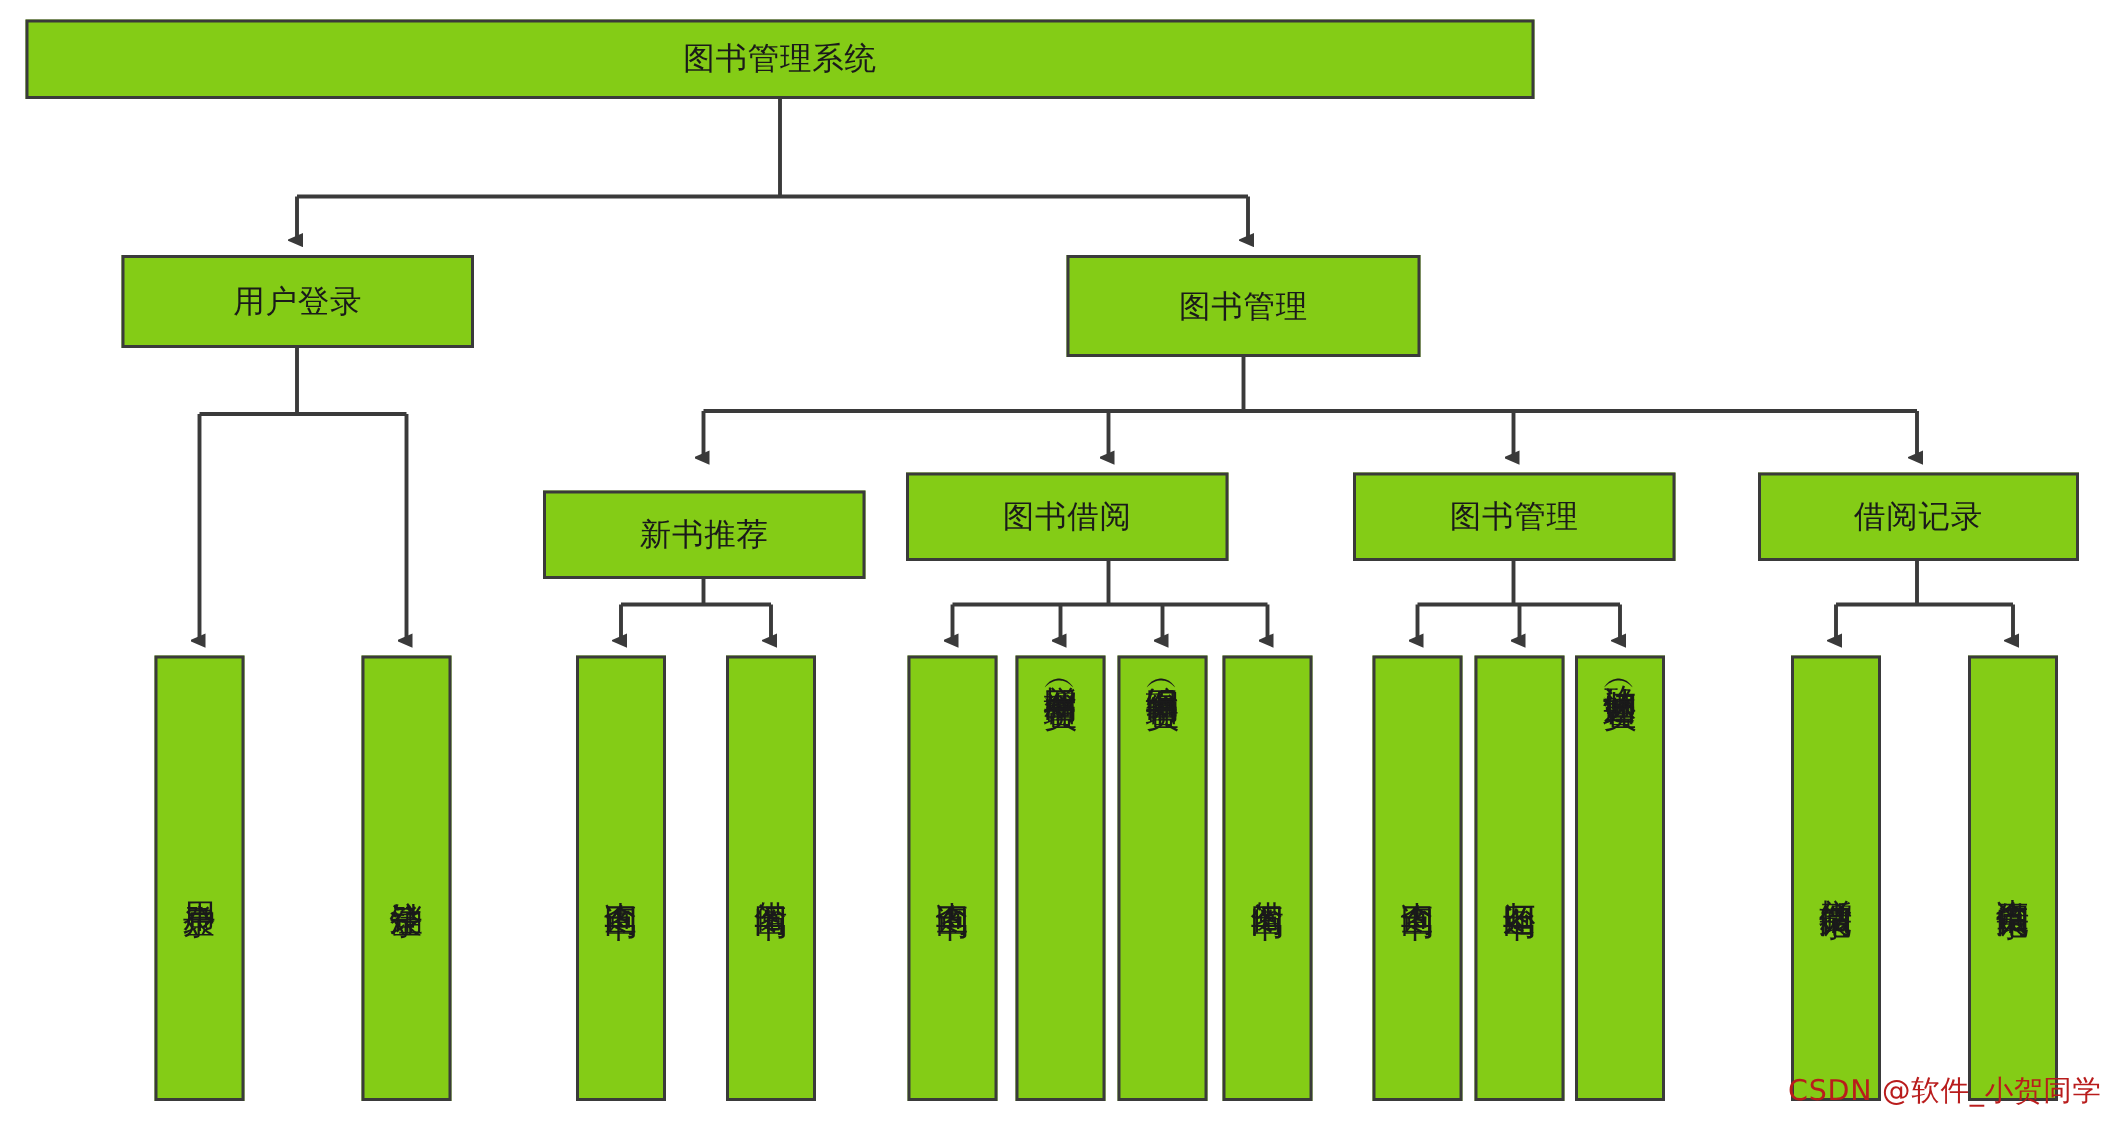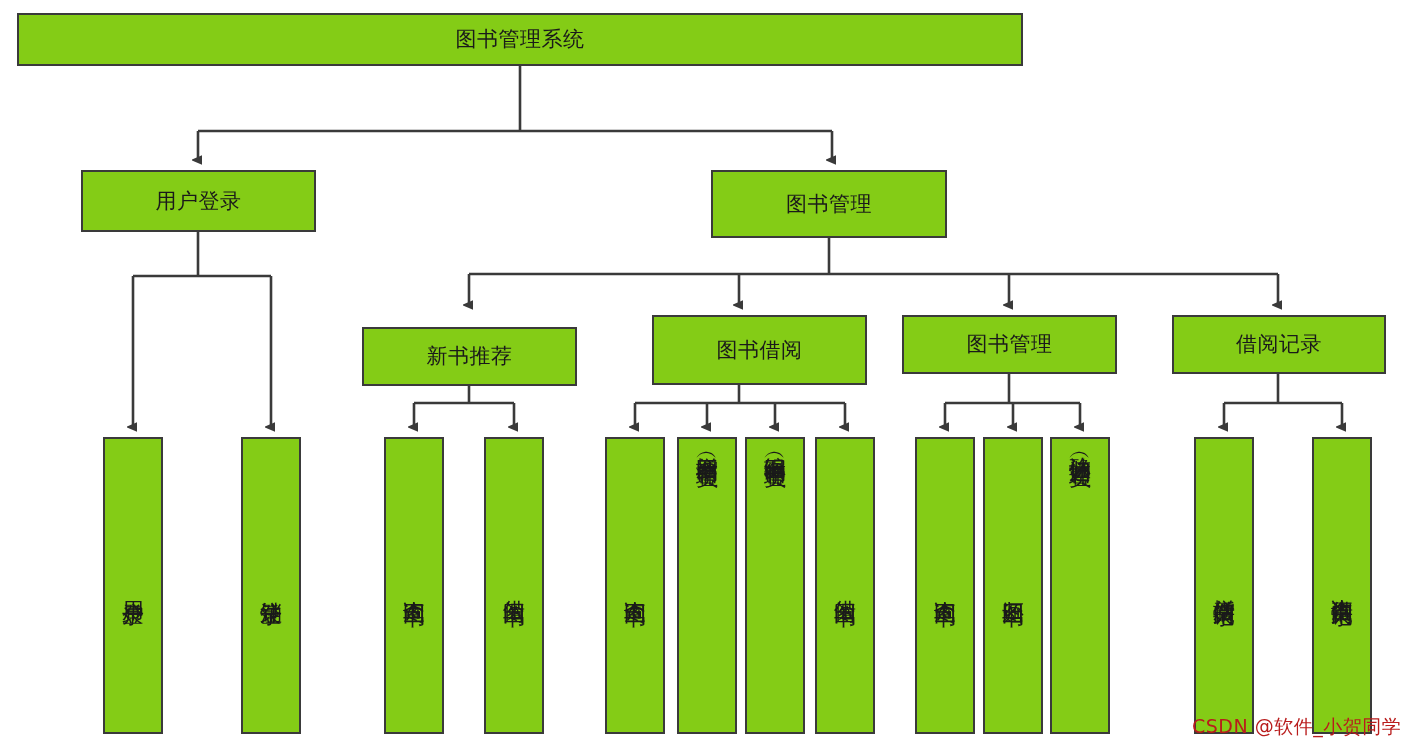--- a/index.html
+++ b/index.html
@@ -144,7 +144,7 @@
   <div class="node horiz" style="left:362px; top:315px; width:215px; height:59px;margin-top:12px;">
     <span class="label">新书推荐</span>
   </div>
-  <div class="node horiz" style="left:652px; top:315px; width:215px; height:70px;">
+  <div class="node horiz" style="left:604px; top:315px; width:215px; height:59px;">
     <span class="label">图书借阅</span>
   </div>
   <div class="node horiz" style="left:902px; top:315px; width:215px; height:59px;">

